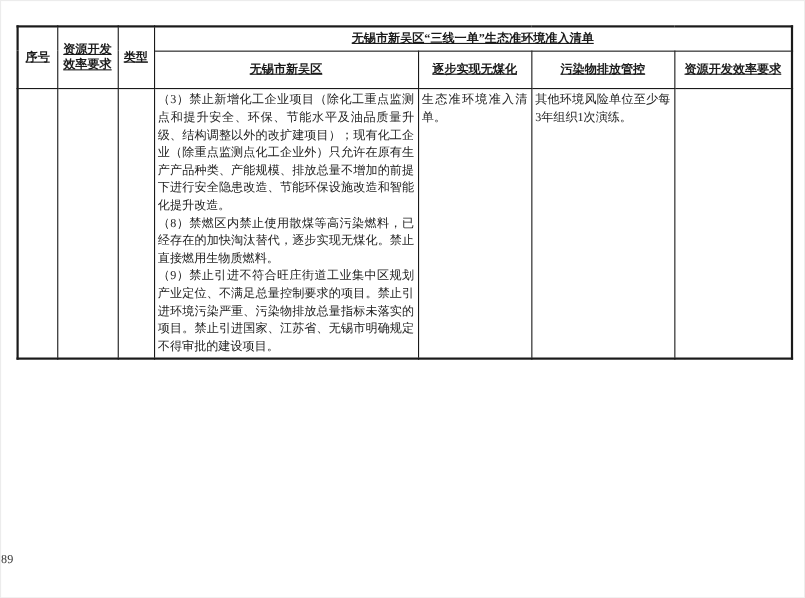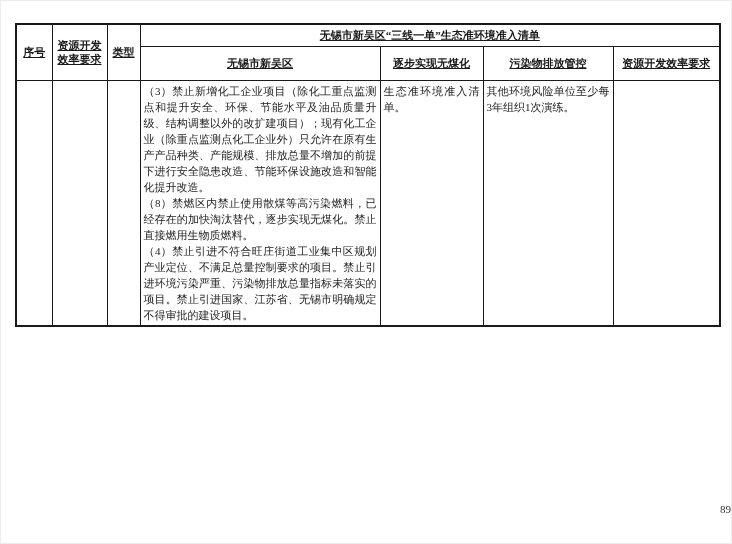--- a/index.html
+++ b/index.html
@@ -103,7 +103,7 @@
         <td class="body-cell">
           <p>（3）禁止新增化工企业项目（除化工重点监测点和提升安全、环保、节能水平及油品质量升级、结构调整以外的改扩建项目）；现有化工企业（除重点监测点化工企业外）只允许在原有生产产品种类、产能规模、排放总量不增加的前提下进行安全隐患改造、节能环保设施改造和智能化提升改造。</p>
           <p>（8）禁燃区内禁止使用散煤等高污染燃料，已经存在的加快淘汰替代，逐步实现无煤化。禁止直接燃用生物质燃料。</p>
-          <p>（4）禁止引进不符合旺庄街道工业集中区规划产业定位、不满足总量控制要求的项目。禁止引进环境污染严重、污染物排放总量指标未落实的项目。禁止引进国家、江苏省、无锡市明确规定不得审批的建设项目。</p>
+          <p>（9）禁止引进不符合旺庄街道工业集中区规划产业定位、不满足总量控制要求的项目。禁止引进环境污染严重、污染物排放总量指标未落实的项目。禁止引进国家、江苏省、无锡市明确规定不得审批的建设项目。</p>
         </td>
         <td class="body-cell">生态准环境准入清单。</td>
         <td class="body-cell">其他环境风险单位至少每3年组织1次演练。</td>

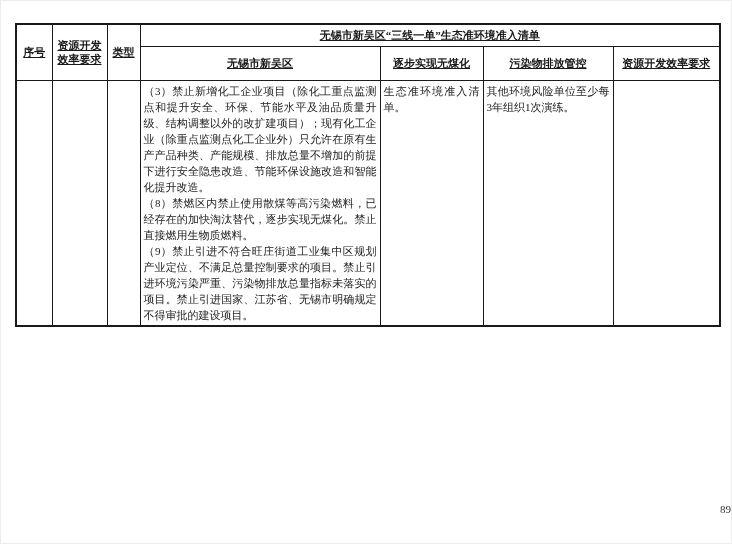--- a/index.html
+++ b/index.html
@@ -63,7 +63,7 @@
     left: 0;
     right: 0;
     top: 502px;
-    text-align: right;
+    text-align: left;
     font-size: 11px;
     color: #333333;
   }

